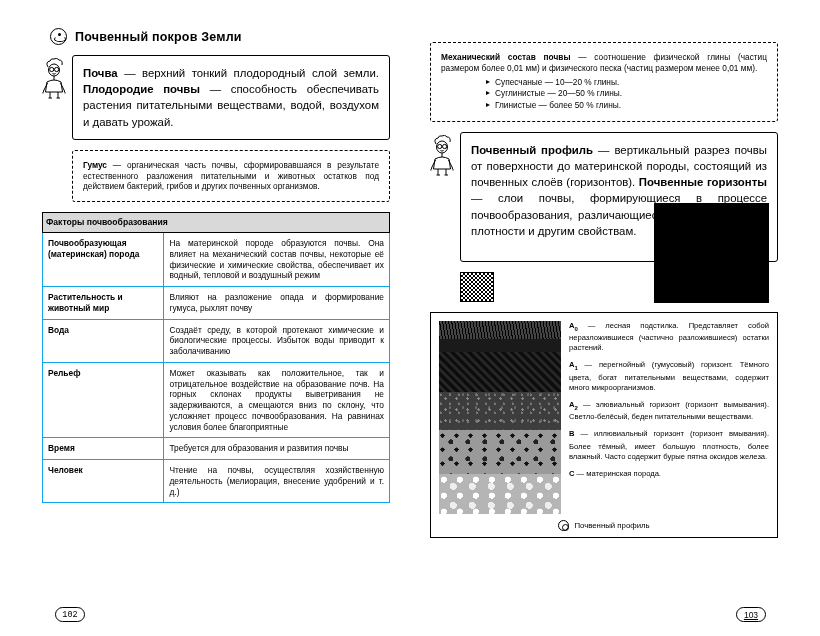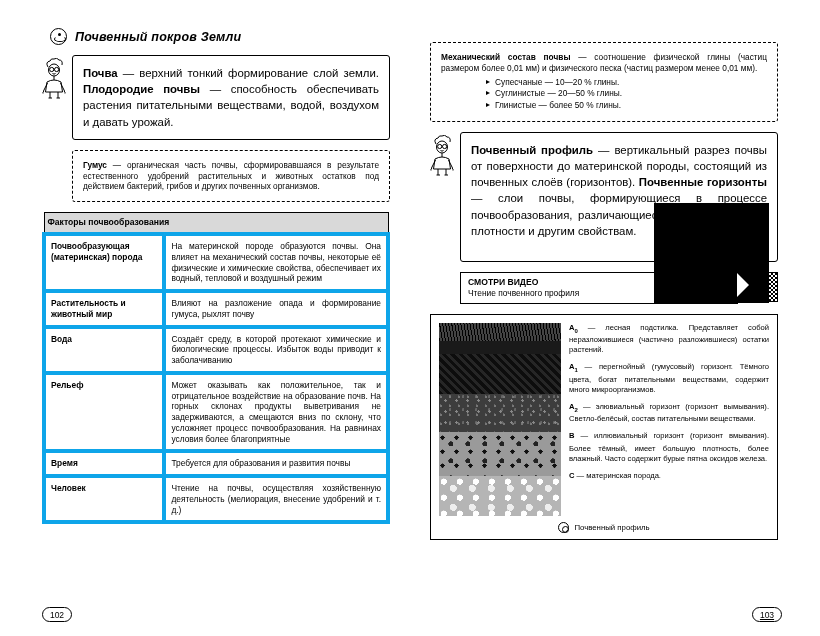--- a/index.html
+++ b/index.html
@@ -31,7 +31,6 @@
     gap: 8px;
     margin-bottom: 10px;
     margin-left: 8px;
-    font-style: italic;
   }
   .heading-icon {
     width: 17px; height: 17px;

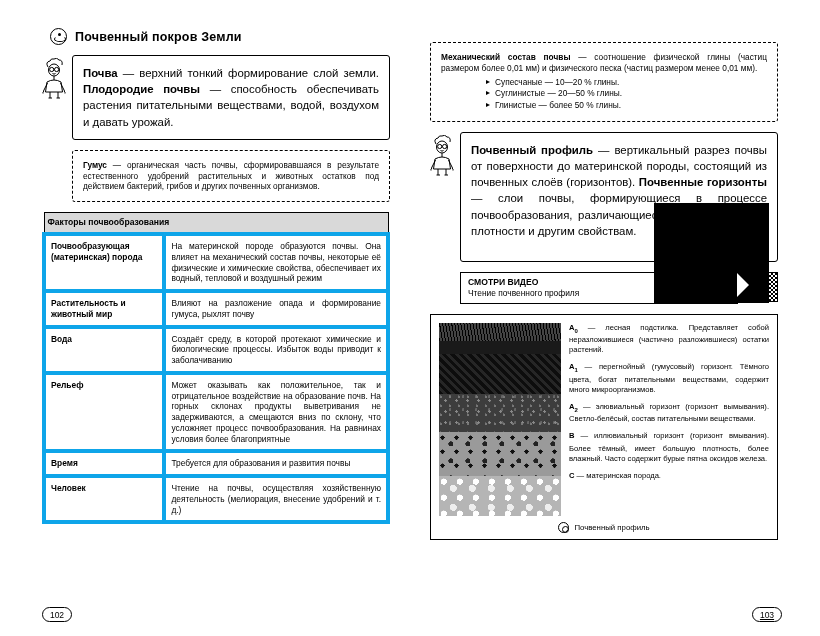--- a/index.html
+++ b/index.html
@@ -321,7 +321,7 @@
           </g>
         </svg>
       </div>
-      <span class="lead">Почва</span><span> — верхний тонкий формирование слой земли. </span><span class="lead">Плодородие почвы</span><span> — способность обеспечивать растения питательными веществами, водой, воздухом и давать урожай.</span>
+      <span class="lead">Почва</span><span> — верхний тонкий плодородный слой земли. </span><span class="lead">Плодородие почвы</span><span> — способность обеспечивать растения питательными веществами, водой, воздухом и давать урожай.</span>
     </div>
 
     <div class="callout dashed small">

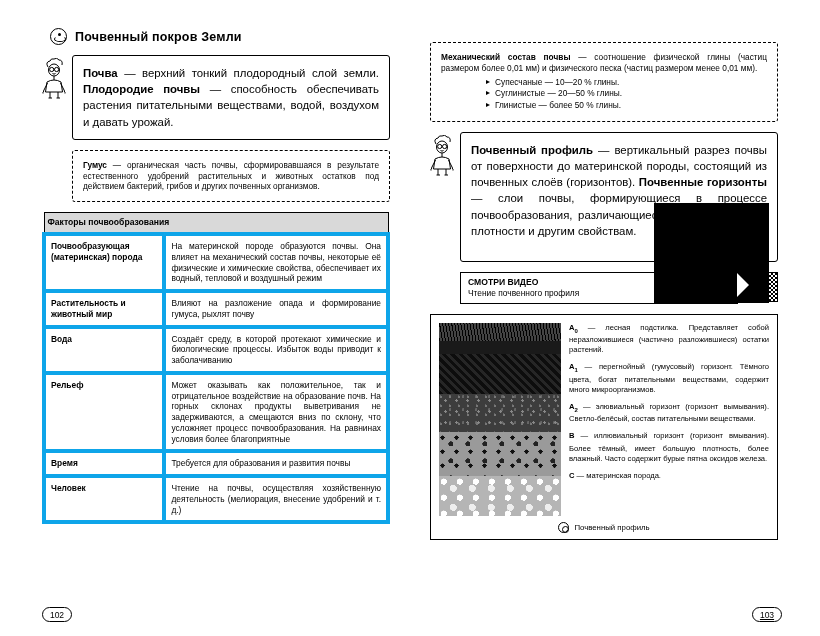--- a/index.html
+++ b/index.html
@@ -325,7 +325,7 @@
     </div>
 
     <div class="callout dashed small">
-      <span class="lead">Гумус</span><span> — органическая часть почвы, сформировавшаяся в результате естественного удобрений растительных и животных остатков под действием бактерий, грибов и других почвенных организмов.</span>
+      <span class="lead">Гумус</span><span> — органическая часть почвы, сформировавшаяся в результате естественного разложения питательными и животных остатков под действием бактерий, грибов и других почвенных организмов.</span>
     </div>
 
     <table class="factors">

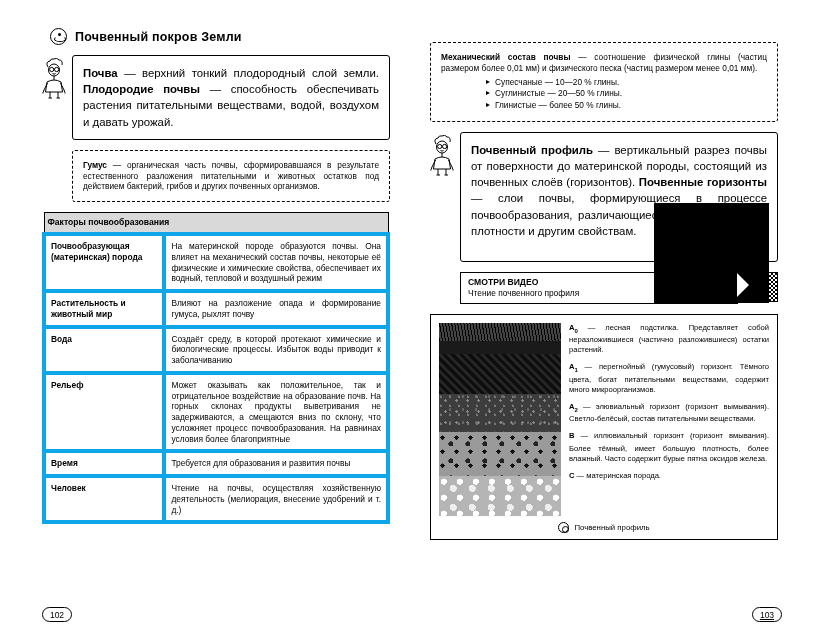--- a/index.html
+++ b/index.html
@@ -106,7 +106,7 @@
     font-weight: bold;
   }
   table.factors td {
-    border: 4px solid #0ea5e9;
+    border: 1px solid #0ea5e9;
     padding: 5px 5px;
     vertical-align: top;
     text-align: justify;

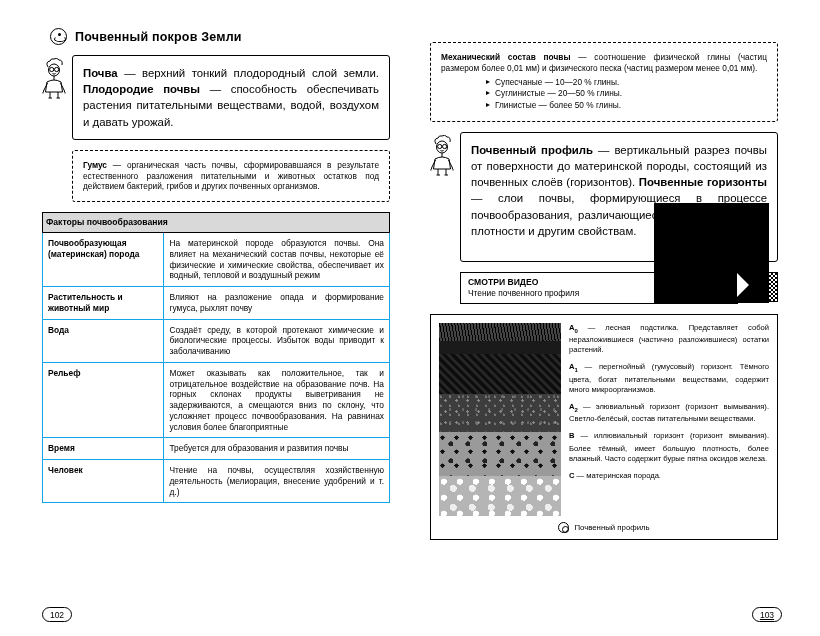--- a/index.html
+++ b/index.html
@@ -404,11 +404,6 @@
     </div>
 
     <div class="video-row">
-      <div class="video-banner">
-        <div class="vtitle">СМОТРИ ВИДЕО</div>
-        <div>Чтение почвенного профиля</div>
-        <span class="arrow-tip"></span>
-      </div>
       <div class="qr"></div>
     </div>
 

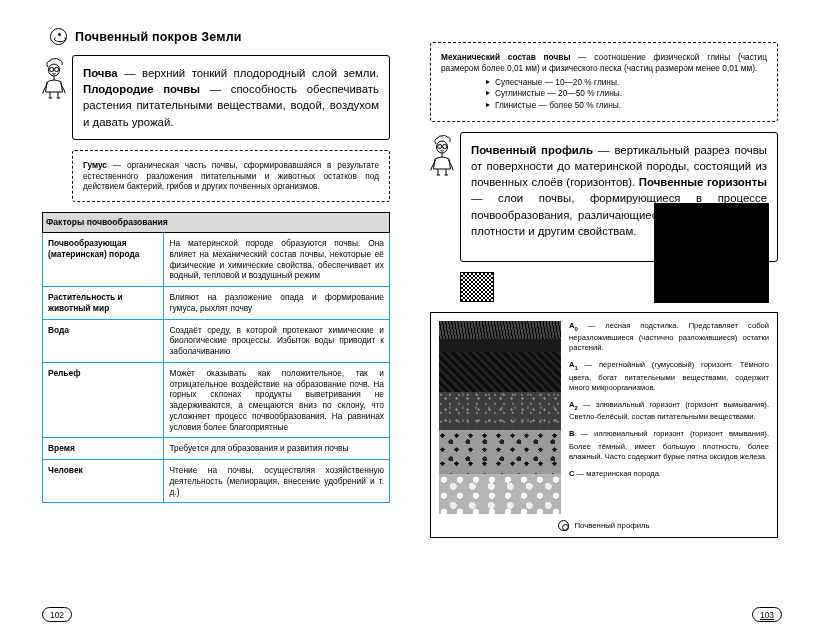--- a/index.html
+++ b/index.html
@@ -425,7 +425,7 @@
             <span class="hz"><span>A</span><sub>1</sub></span><span> — перегнойный (гумусовый) горизонт. Тёмного цвета, богат питательными веществами, содержит много микроорганизмов.</span>
           </div>
           <div class="entry">
-            <span class="hz"><span>A</span><sub>2</sub></span><span> — элювиальный горизонт (горизонт вымывания). Светло-белёсый, состав питательными веществами.</span>
+            <span class="hz"><span>A</span><sub>2</sub></span><span> — элювиальный горизонт (горизонт вымывания). Светло-белёсый, беден питательными веществами.</span>
           </div>
           <div class="entry">
             <span class="hz"><span>B</span><sub></sub></span><span> — иллювиальный горизонт (горизонт вмывания). Более тёмный, имеет большую плотность, более влажный. Часто содержит бурые пятна оксидов железа.</span>

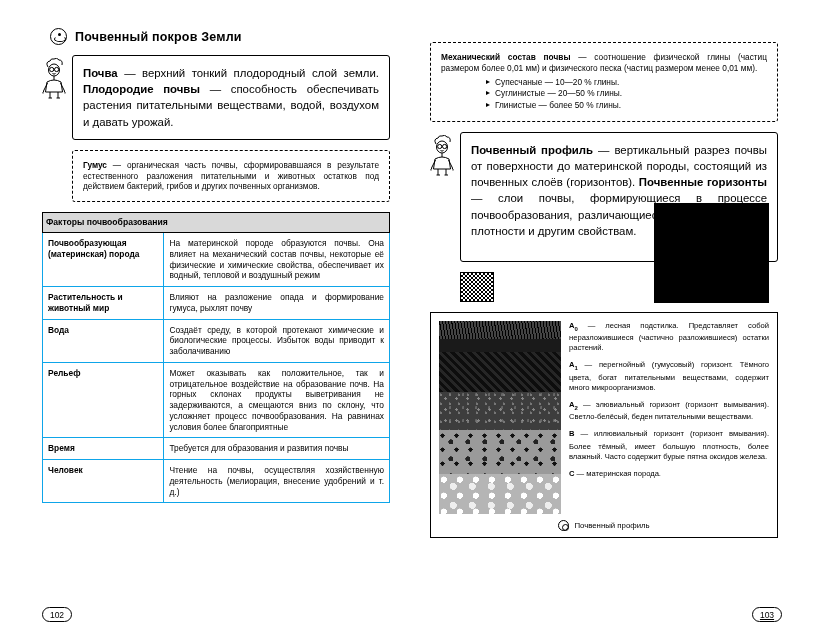--- a/index.html
+++ b/index.html
@@ -127,7 +127,7 @@
     font-size: 8.5px;
     display: flex; align-items: center; justify-content: center;
   }
-  .pagenum.left { left: 42px; }
+  .pagenum.left { left: 55px; font-family: Liberation Mono, monospace; }
   .pagenum.right { right: 38px; text-decoration: underline; }
 
   

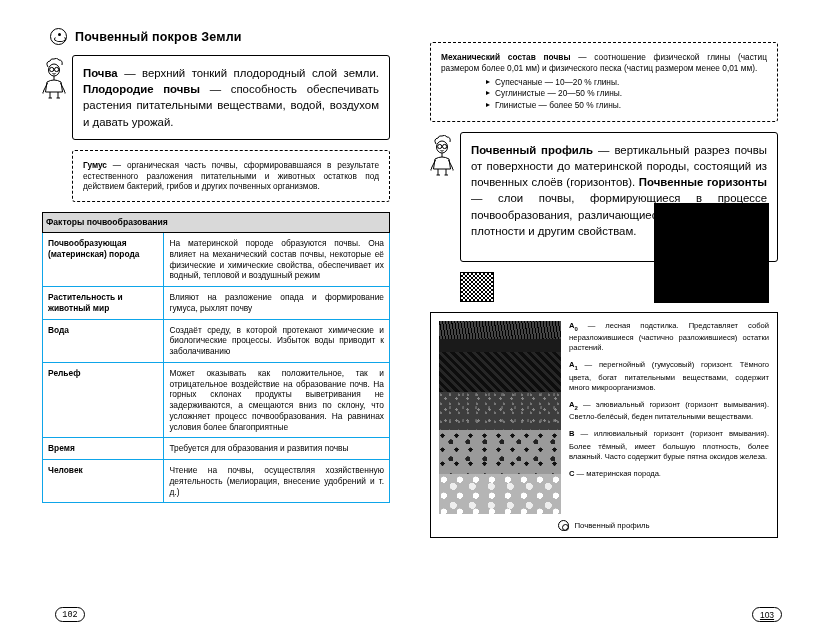--- a/index.html
+++ b/index.html
@@ -128,7 +128,7 @@
     display: flex; align-items: center; justify-content: center;
   }
   .pagenum.left { left: 55px; font-family: Liberation Mono, monospace; }
-  .pagenum.right { right: 38px; text-decoration: underline; }
+  .pagenum.right { right: 54px; text-decoration: underline; }
 
   
   .bullets { margin: 3px 0 0 4px; }

